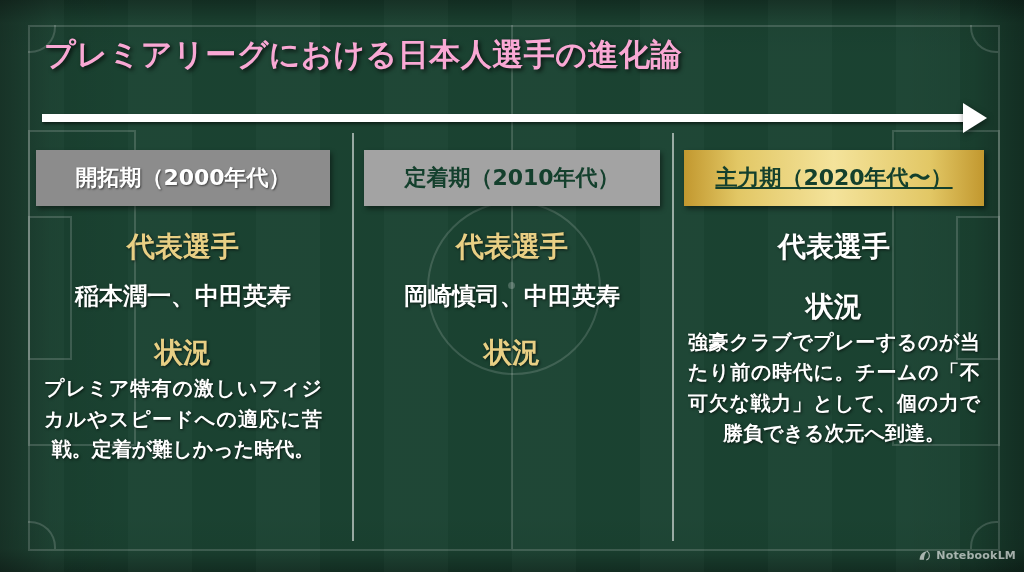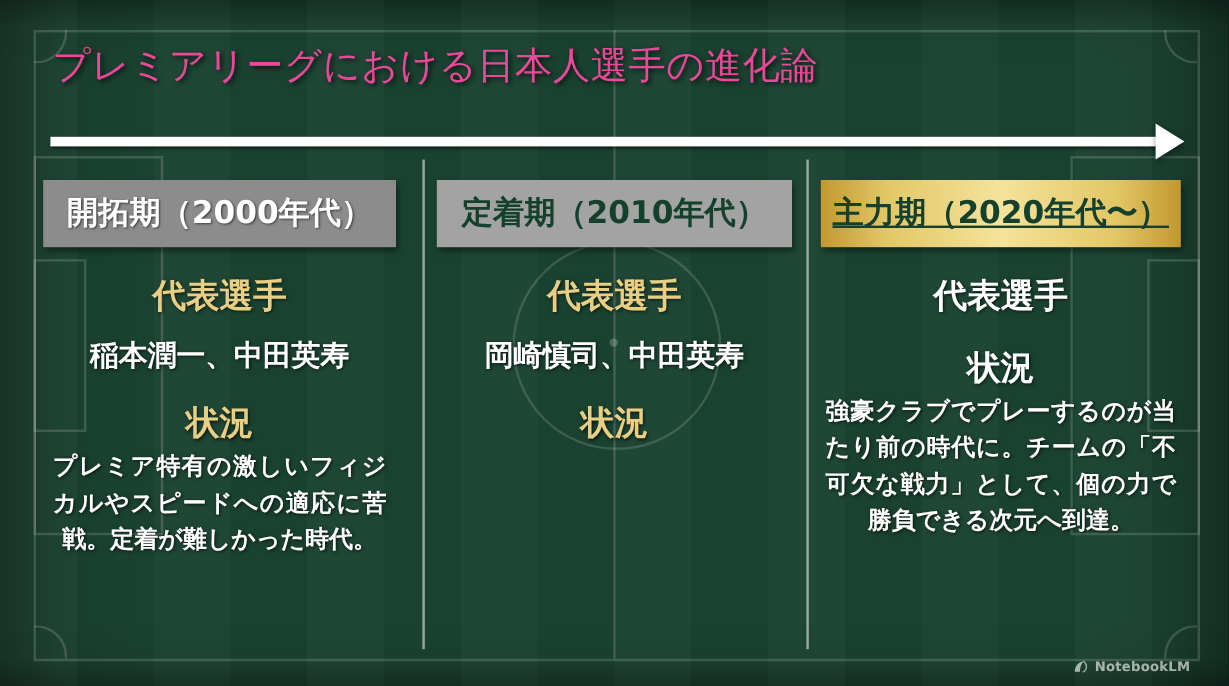--- a/index.html
+++ b/index.html
@@ -59,7 +59,7 @@
   
   #title{
     position:absolute;left:44px;top:34px;
-    font-size:31px;font-weight:400;color:#ec4899;
+    font-size:31px;font-weight:700;color:#f9a8d4;
     letter-spacing:.5px;white-space:nowrap;
     text-shadow:2px 2px 4px rgba(0,0,0,.75);
   }

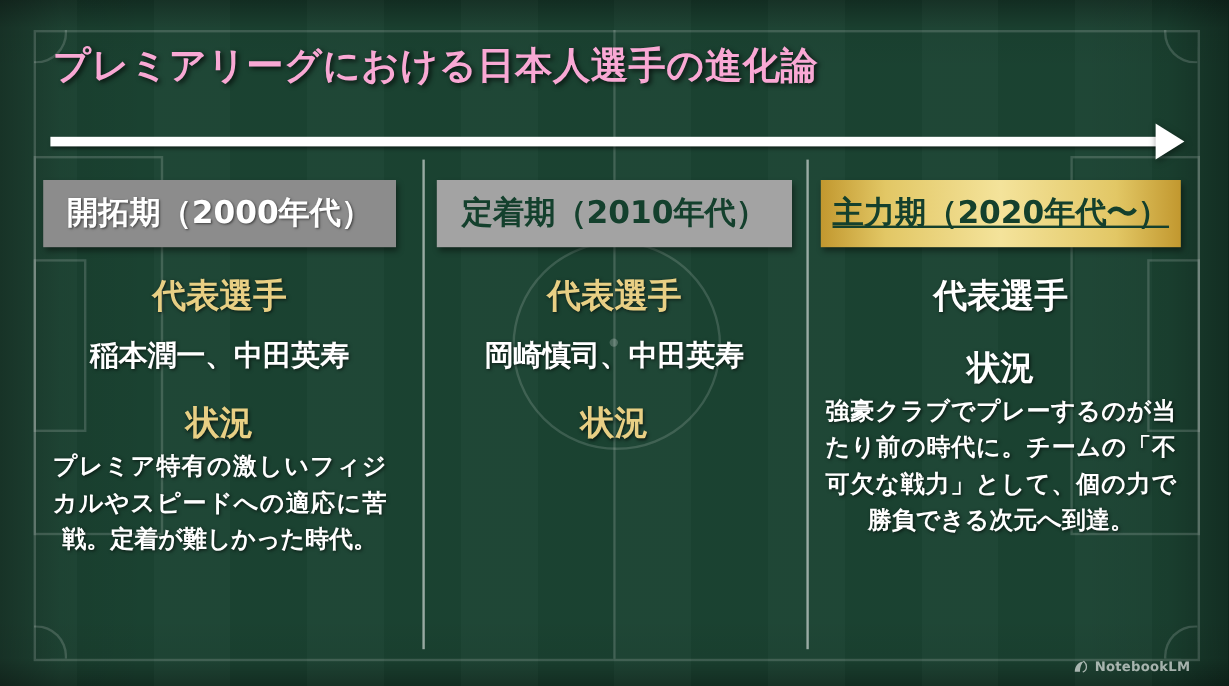--- a/index.html
+++ b/index.html
@@ -89,7 +89,7 @@
 
   .hdr{
     height:56px;line-height:56px;
-    font-size:26px;font-weight:700;
+    font-size:22px;font-weight:700;
     box-shadow:2px 3px 5px rgba(0,0,0,.45);
     white-space:nowrap;overflow:hidden;
   }

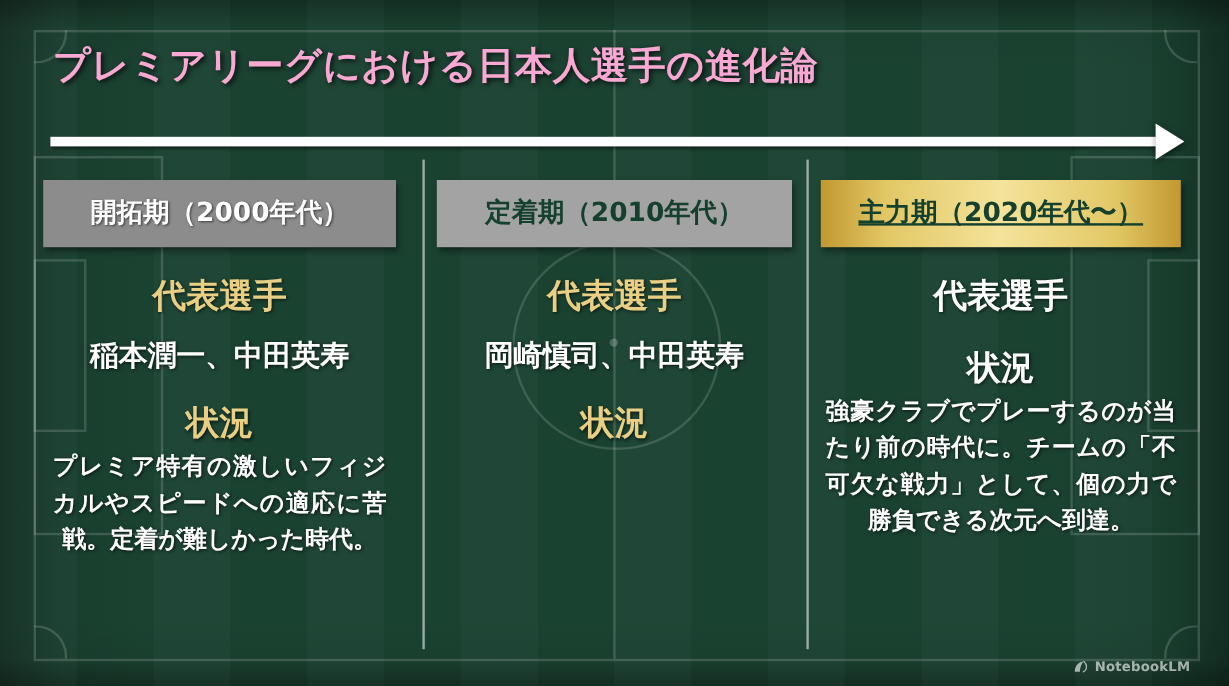--- a/index.html
+++ b/index.html
@@ -123,7 +123,7 @@
   }
   #col1 .desc{padding:0 8px;}
   #col2 .desc{padding:0 6px;}
-  #col3 .desc{padding:0 4px;}
+  #col3 .desc{padding:0 4px;font-family:Liberation Serif, serif;}
 
   
   #watermark{

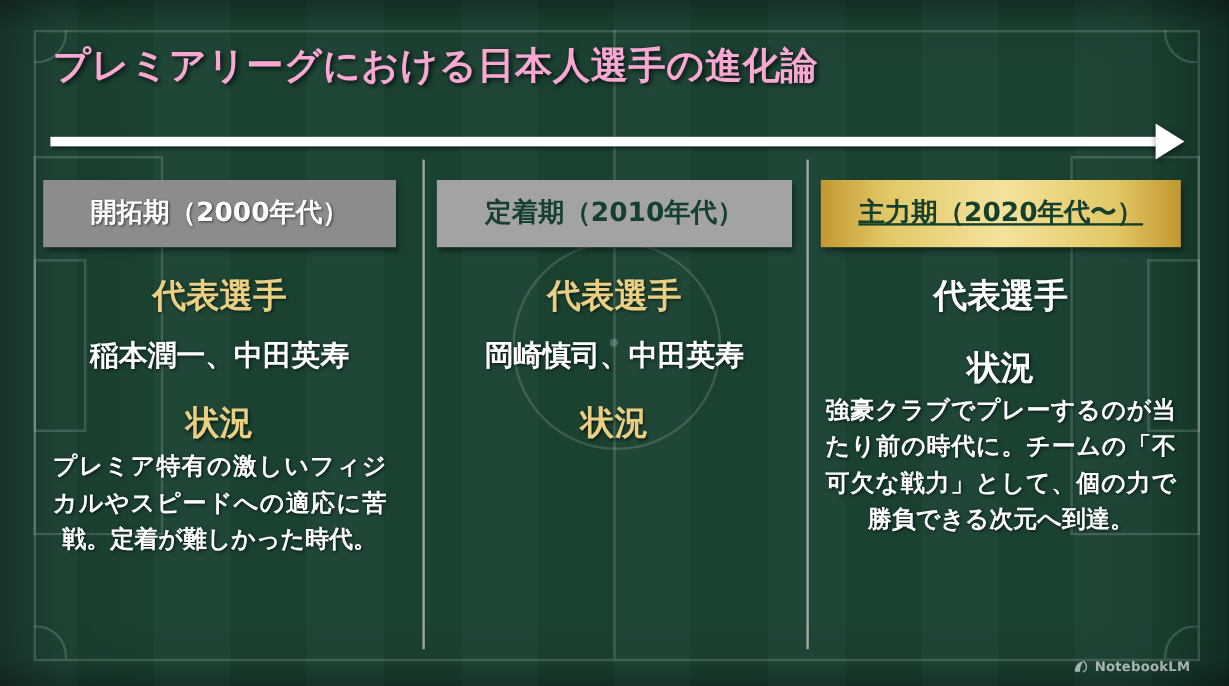--- a/index.html
+++ b/index.html
@@ -127,7 +127,7 @@
 
   
   #watermark{
-    position:absolute;right:32px;bottom:10px;
+    position:absolute;right:8px;bottom:10px;
     display:flex;align-items:center;gap:5px;
     color:rgba(255,255,255,.62);font-size:11px;font-weight:600;
     letter-spacing:.2px;

